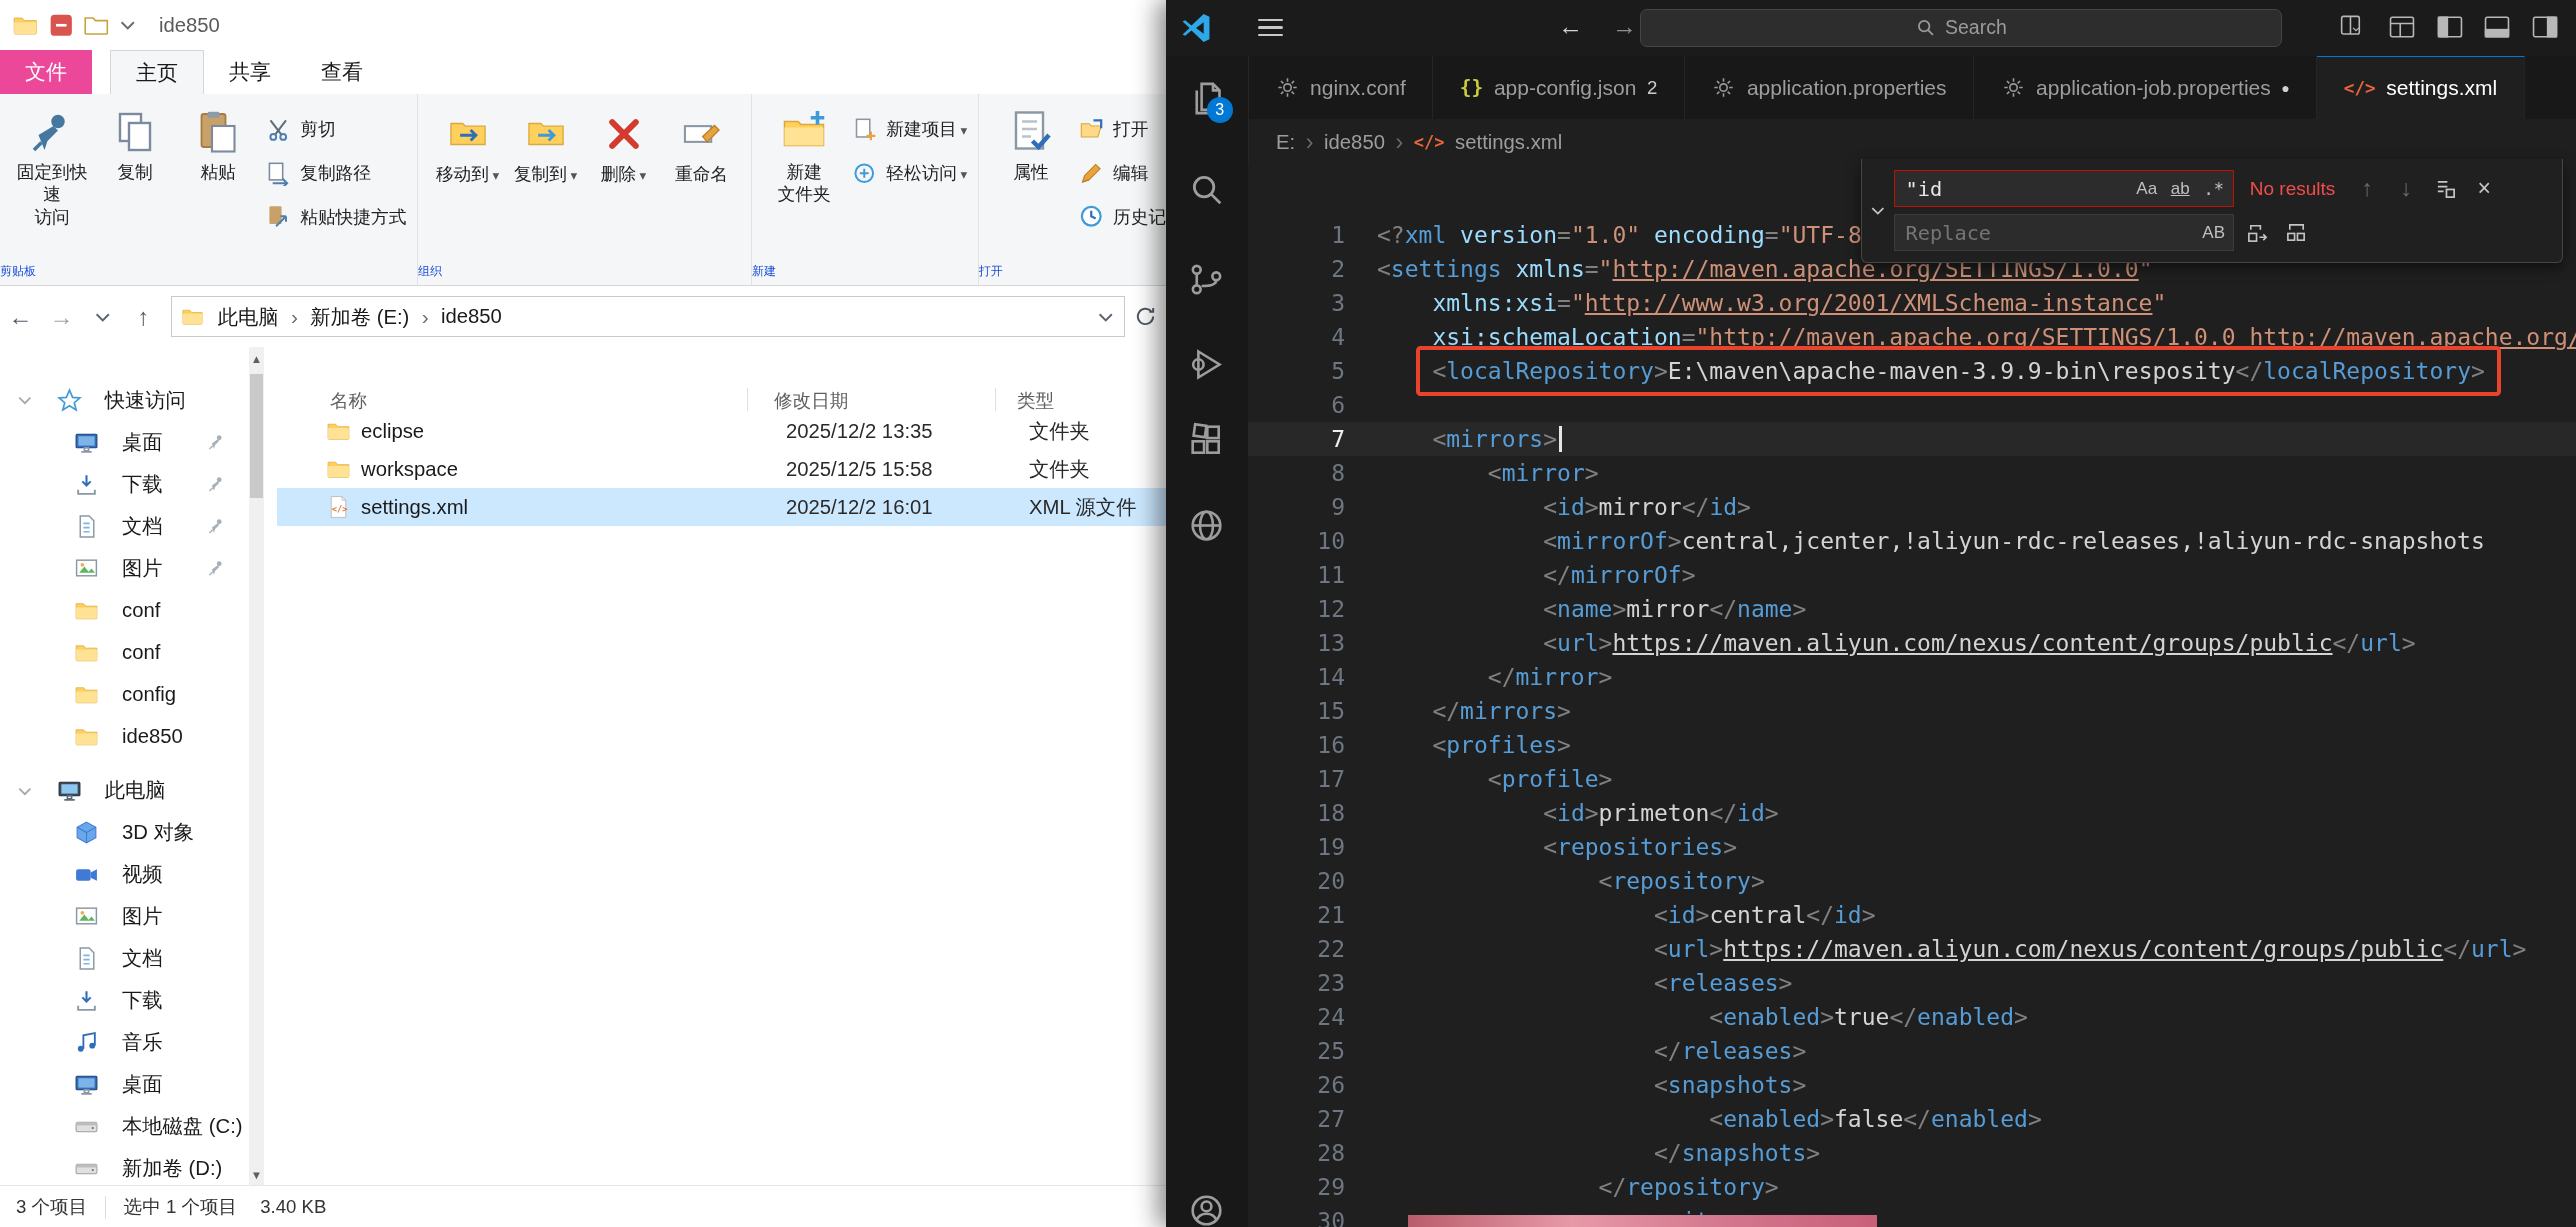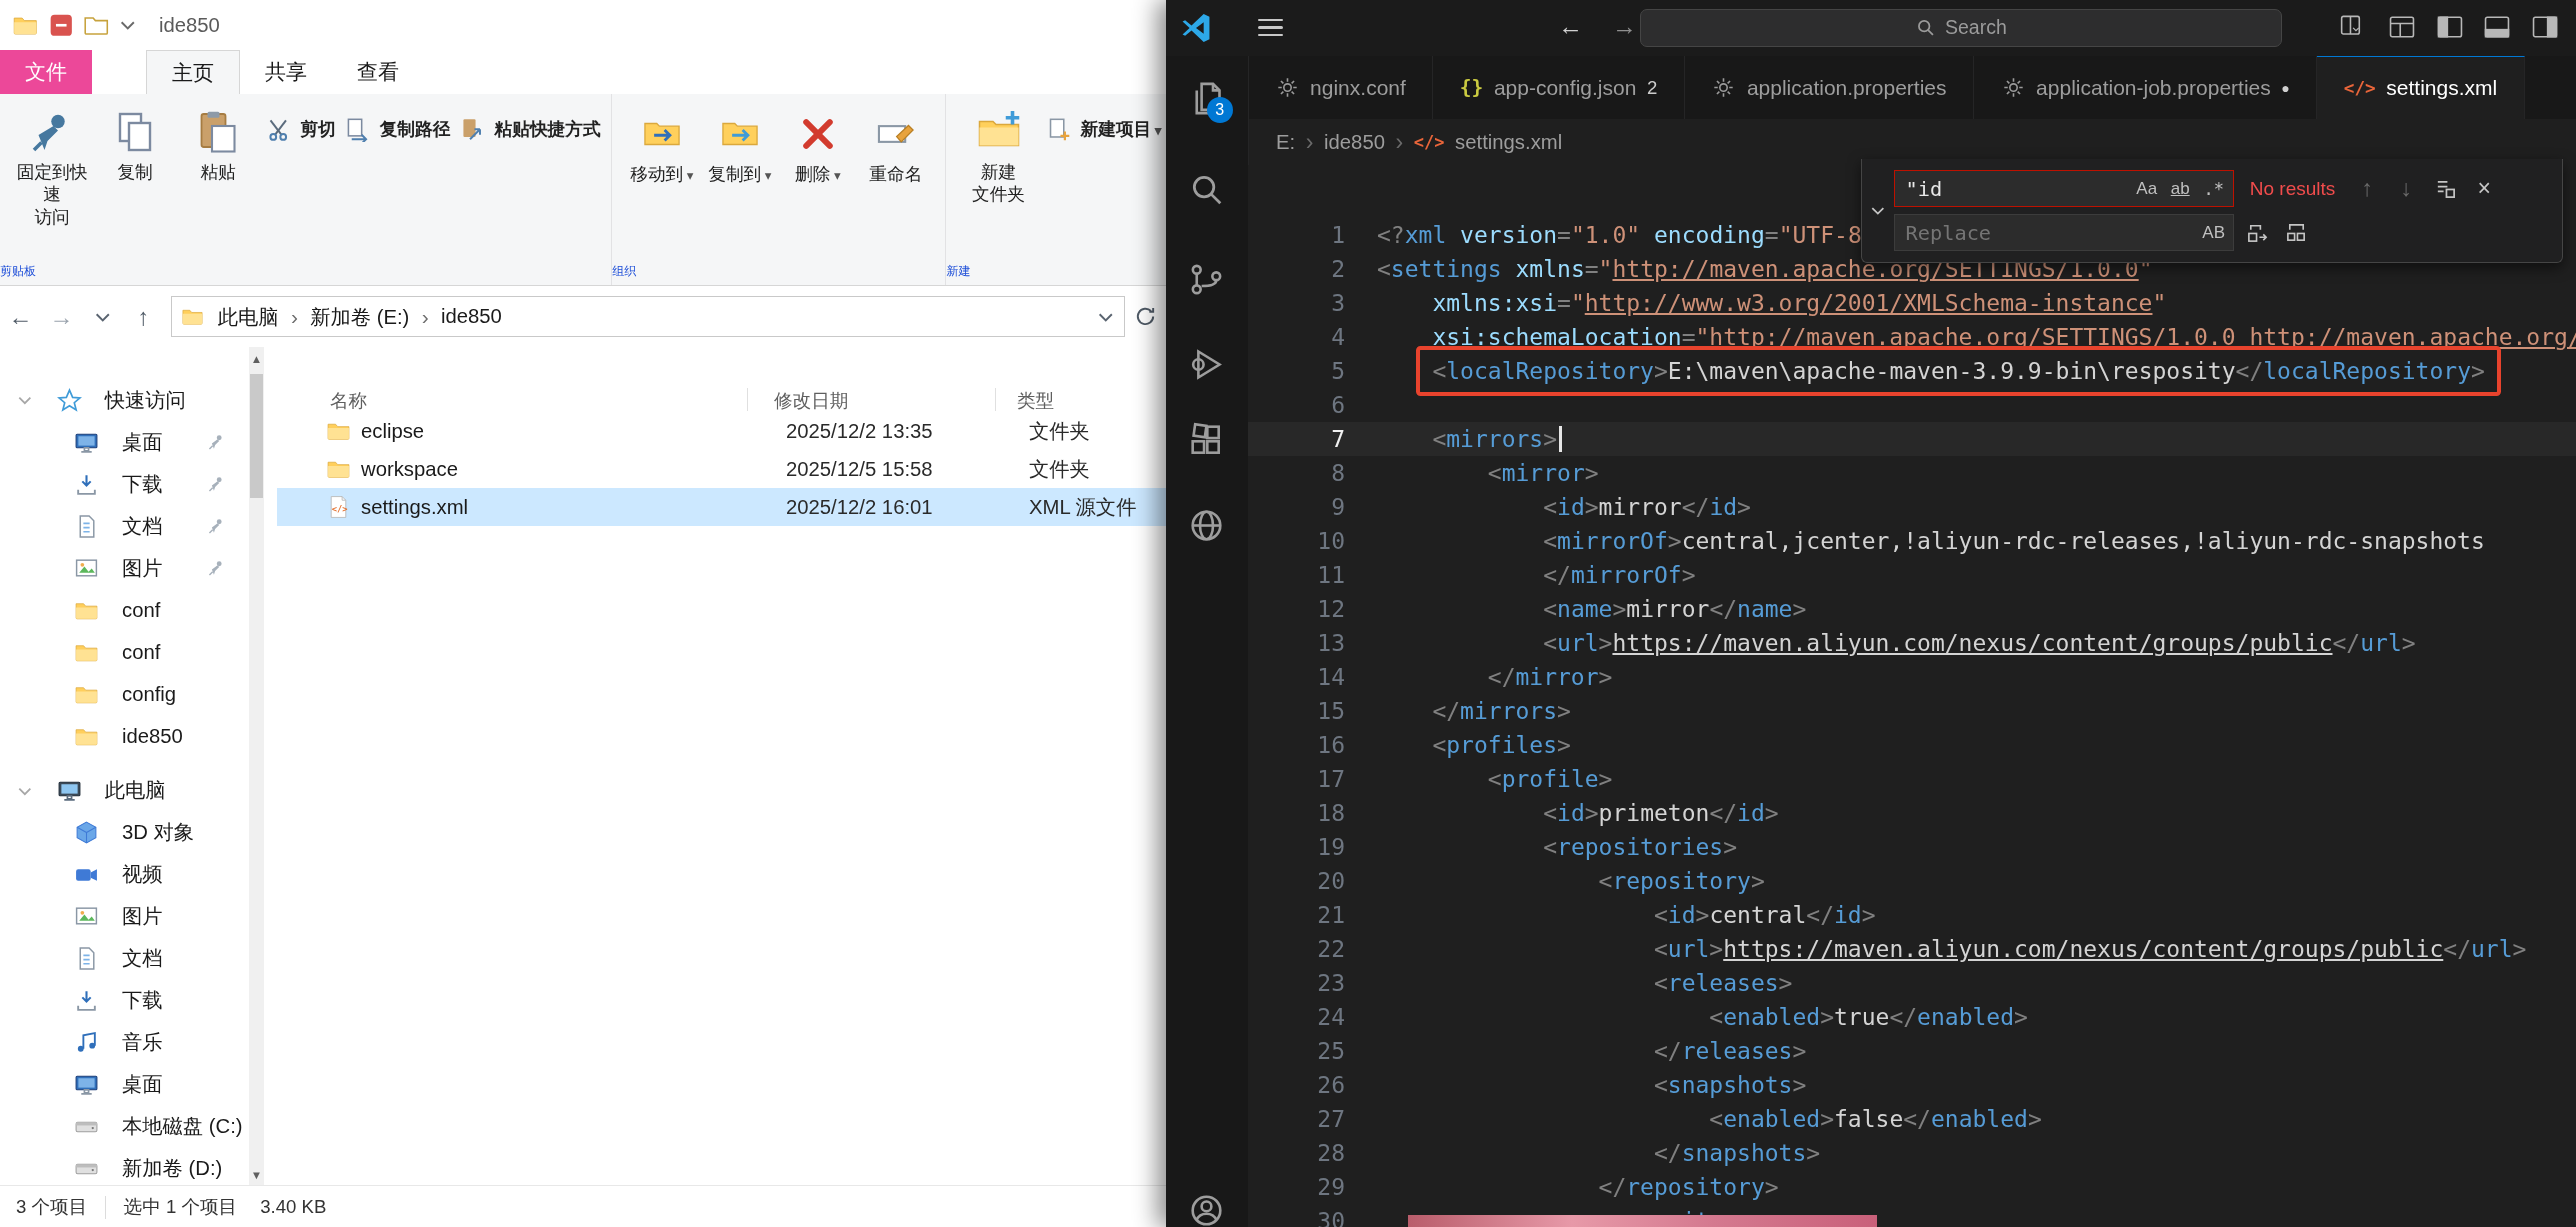--- a/index.html
+++ b/index.html
@@ -15,7 +15,7 @@
   .ex-menubar{position:absolute;left:0;top:50px;right:0;height:44px;background:#fff;display:flex;align-items:flex-end;}
   .ex-menutab{font-size:21px;color:#1a1a1a;padding:7px 25px;height:44px;box-sizing:border-box;display:flex;align-items:center;}
   .ex-menutab.file{background:#ec4899;color:#fff;margin-right:18px;}
-  .ex-menutab.active{background:#f5f6f7;border:0.9px solid #d6d6d6;border-bottom:none;margin-left:36px;}
+  .ex-menutab.active{background:#f5f6f7;border:0.9px solid #d6d6d6;border-bottom:none;}
   .ex-ribbon{position:absolute;left:0;top:94px;right:0;height:191px;background:#f5f6f7;border-bottom:0.9px solid #d6d6d6;display:flex;overflow:hidden;}
   .rib-group{position:relative;height:100%;padding:7px 10.6px 32px 10.6px;border-right:0.9px solid #e2e2e4;display:flex;align-items:flex-start;box-sizing:border-box;}
   .rib-label{position:absolute;bottom:5.3px;left:0;right:0;text-align:left;font-size:12px;color:#1d4ed8;}

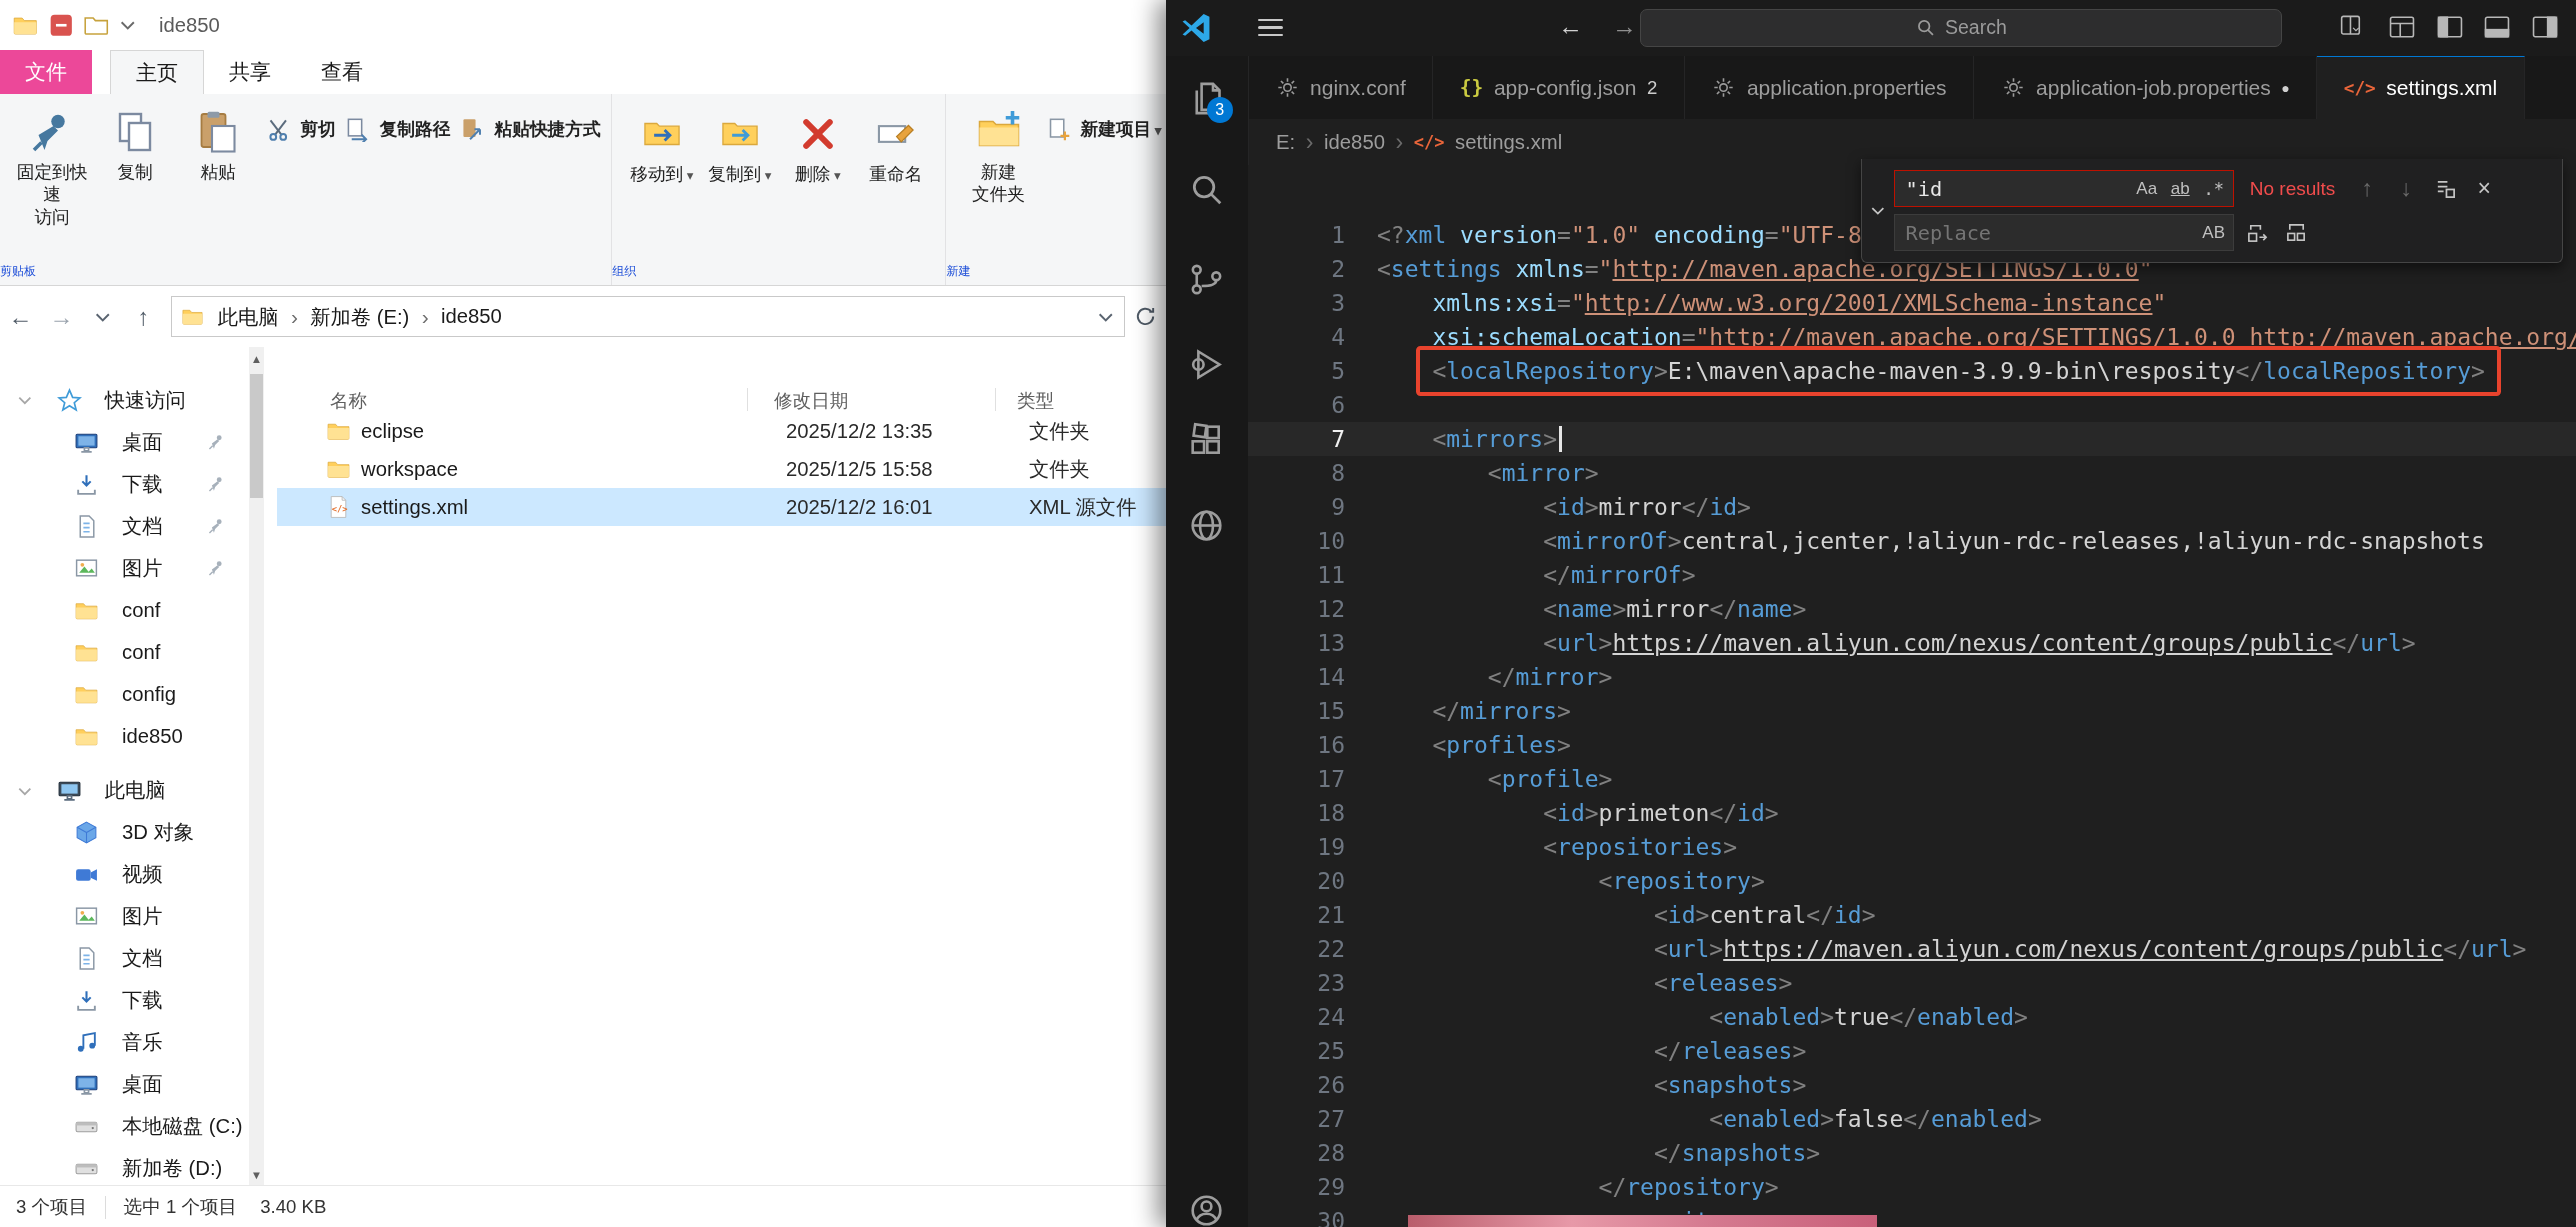--- a/index.html
+++ b/index.html
@@ -22,7 +22,7 @@
   .rib-big{width:83px;display:flex;flex-direction:column;align-items:center;gap:5.3px;padding-top:7px;font-size:17.7px;color:#222;text-align:center;line-height:1.25;}
   .rib-big-ico{width:48px;height:48px;display:inline-flex}
   .rib-big-ico svg{width:100%;height:100%}
-  .rib-smallcol{display:flex;flex-direction:row;margin-left:5.3px;padding-top:10.6px;gap:8.8px;font-weight:bold;}
+  .rib-smallcol{display:flex;flex-direction:column;margin-left:5.3px;padding-top:10.6px;gap:8.8px;}
   .rib-small{display:flex;align-items:center;gap:8.8px;font-size:17.7px;color:#222;height:35px;white-space:nowrap;}
   .rib-small-ico{width:26.5px;height:26.5px;display:inline-flex}
   .rib-small-ico svg{width:100%;height:100%}

